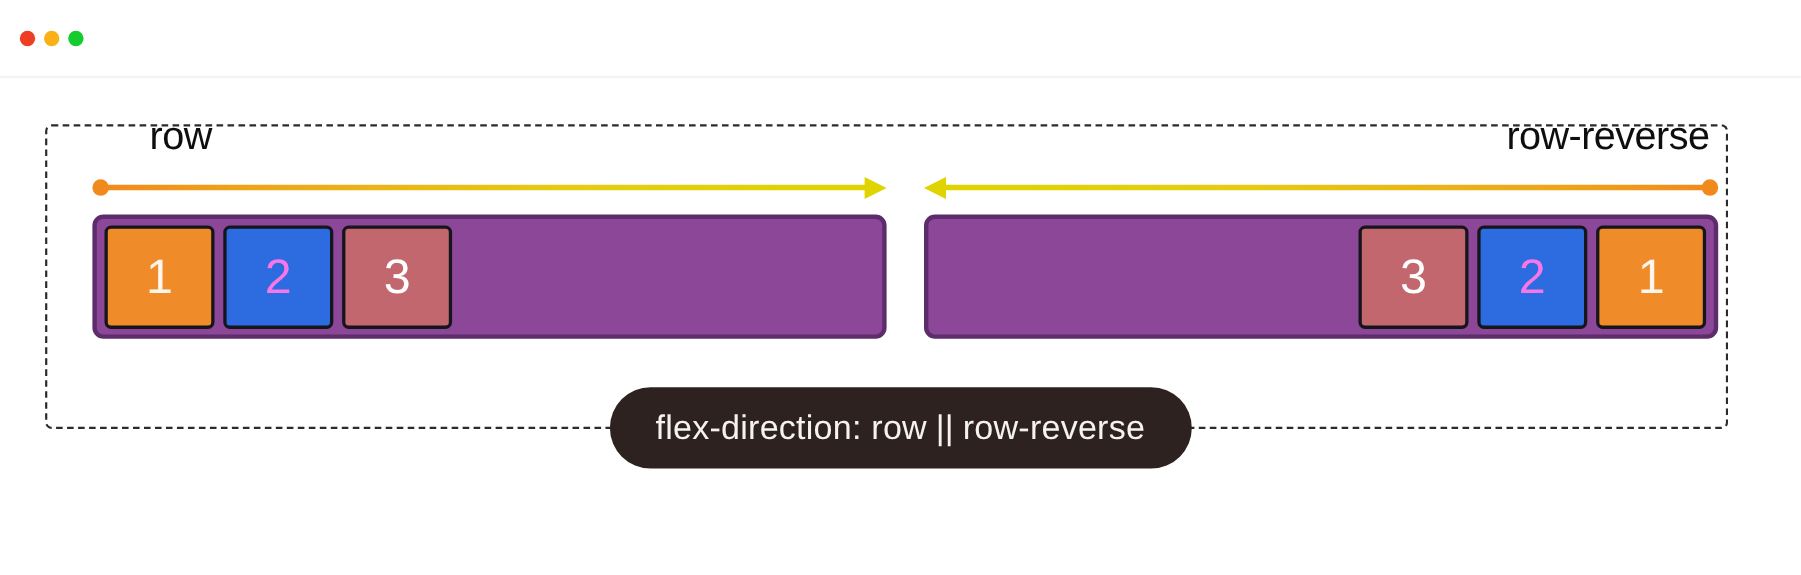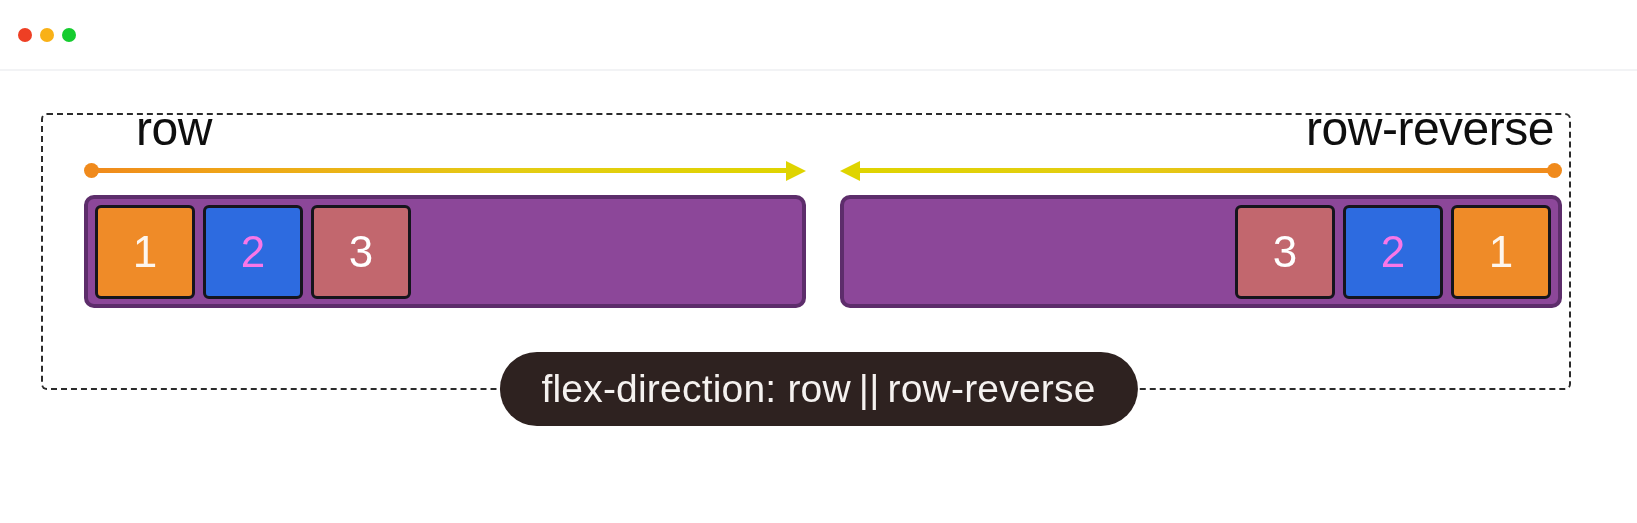--- a/index.html
+++ b/index.html
@@ -74,7 +74,7 @@
   .axis-label {
     position: absolute;
     top: -10px;
-    font-size: 48px;
+    font-size: 36px;
     line-height: 1;
     color: #0e0e0e;
     letter-spacing: -0.5px;

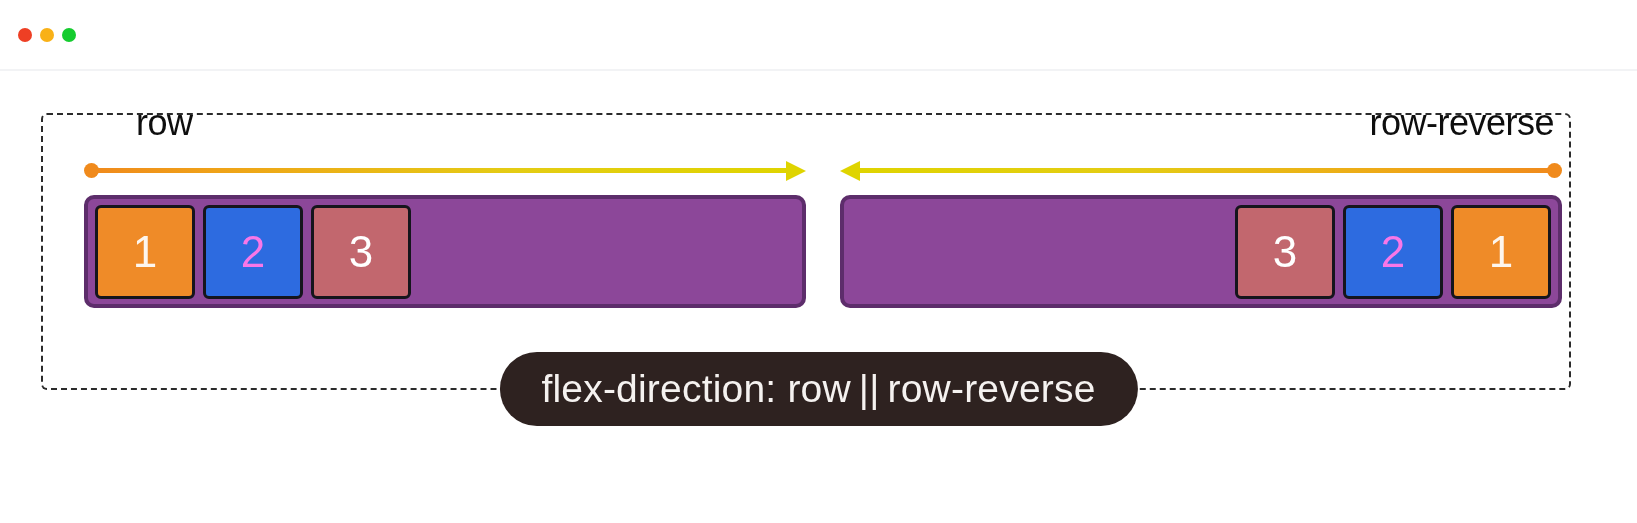--- a/index.html
+++ b/index.html
@@ -185,7 +185,7 @@
     align-items: center;
     justify-content: center;
     color: #f5f2f0;
-    font-size: 39px;
+    font-size: 31px;
     letter-spacing: 0.2px;
     white-space: nowrap;
   }

